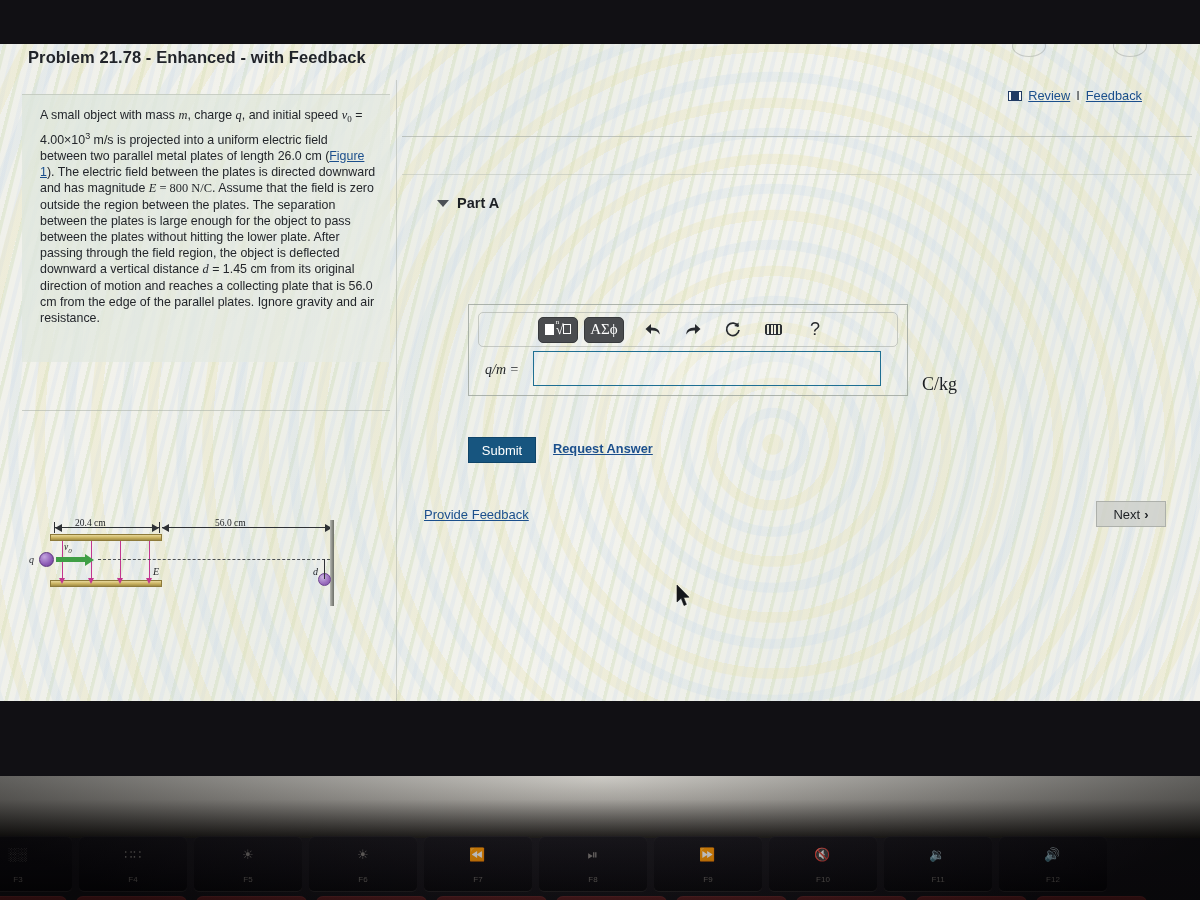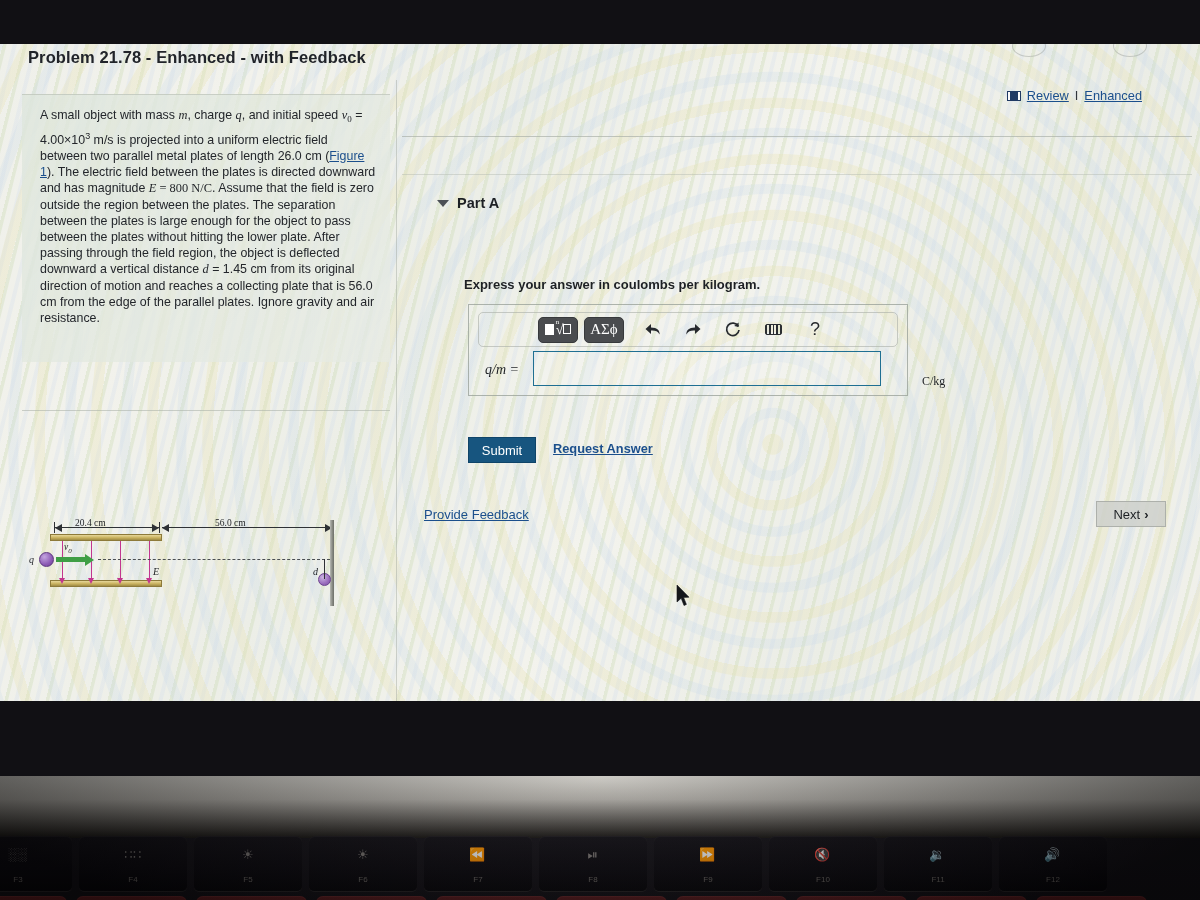--- a/index.html
+++ b/index.html
@@ -292,7 +292,7 @@
         <span id="book-icon"></span>
         <a>Review</a>
         <span id="meta-sep">I</span>
-        <a>Enhanced</a>
+        <a>Feedback</a>
       </div>
 
       <div id="top-rule"></div>

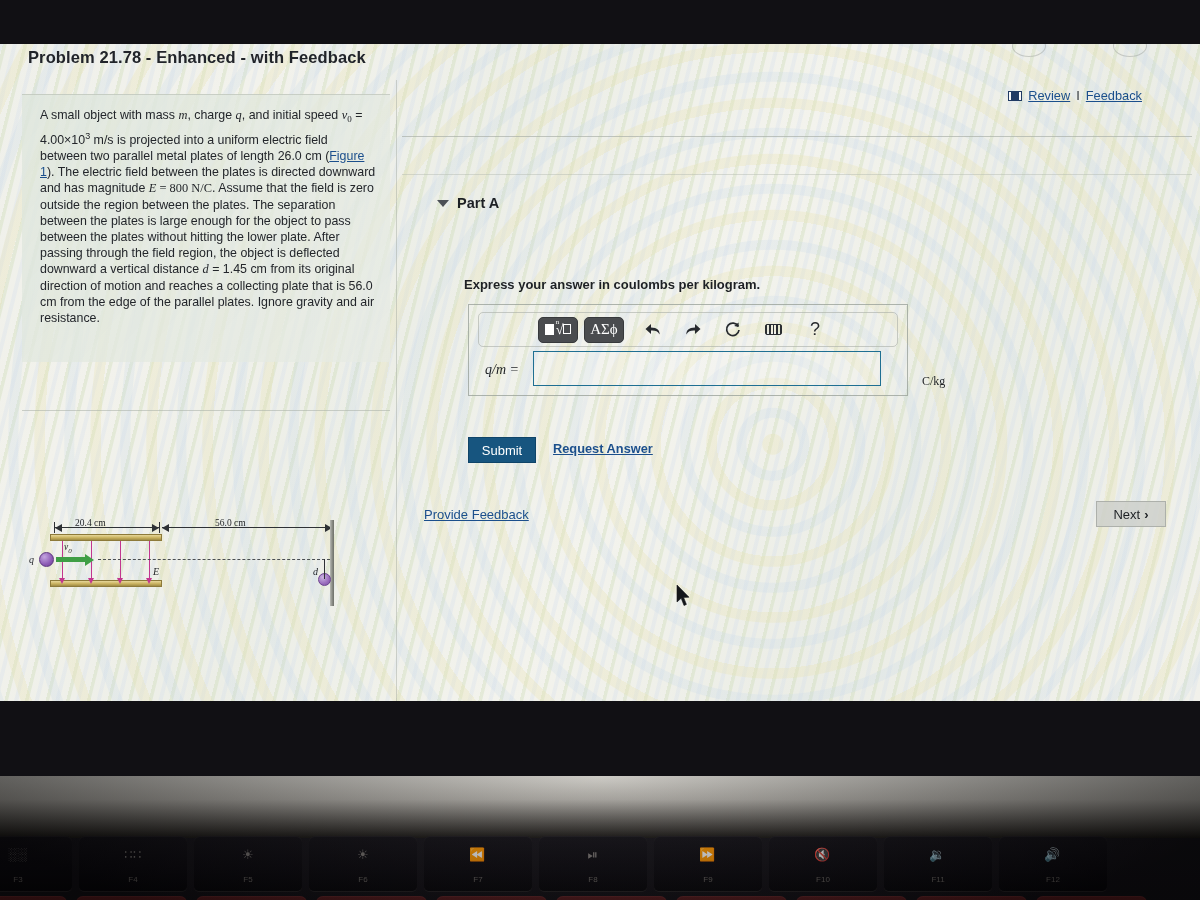--- a/index.html
+++ b/index.html
@@ -303,7 +303,6 @@
         <div id="partA-title">Part A</div>
       </div>
 
-      <div id="express-text">Express your answer in coulombs per kilogram.</div>
 
       <div id="answer-box">
         <div id="mathbar">

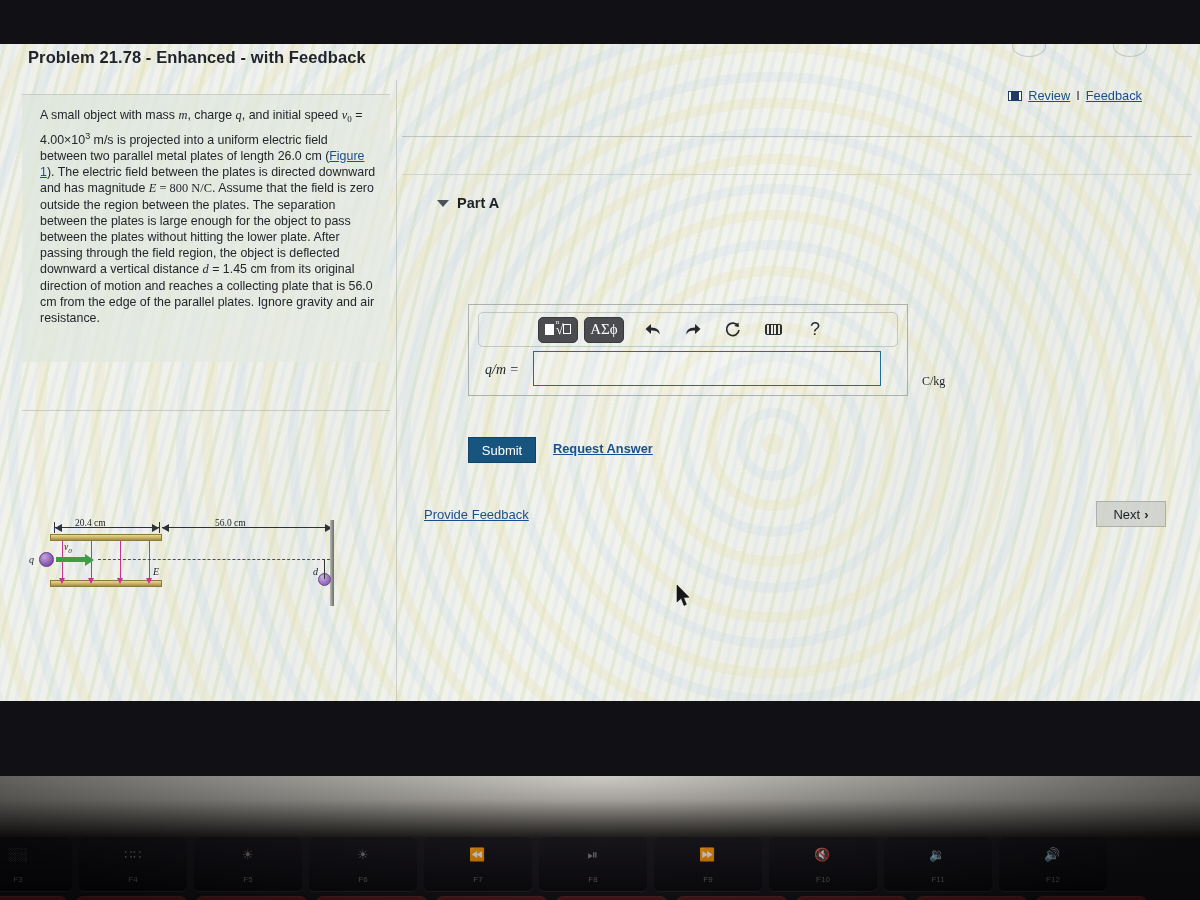--- a/index.html
+++ b/index.html
@@ -171,7 +171,7 @@
                   border:1.6px solid #1f6f92; background:rgba(255,255,255,0.12); outline:none;
                   font-family:"Liberation Serif", serif; font-size:14px; padding:0 6px; color:#14303f; }
   #units { position:absolute; left:525px; top:294px;
-           font-family:"Liberation Serif", serif; font-size:12px; color:#1d2024; }
+           font-family:"Liberation Serif", serif; font-size:18px; color:#1d2024; }
 
   #submit-btn { position:absolute; left:71px; top:357px; width:68px; height:26px;
                 background:#17557f; color:#ffffff; border:1px solid #0f4468;

